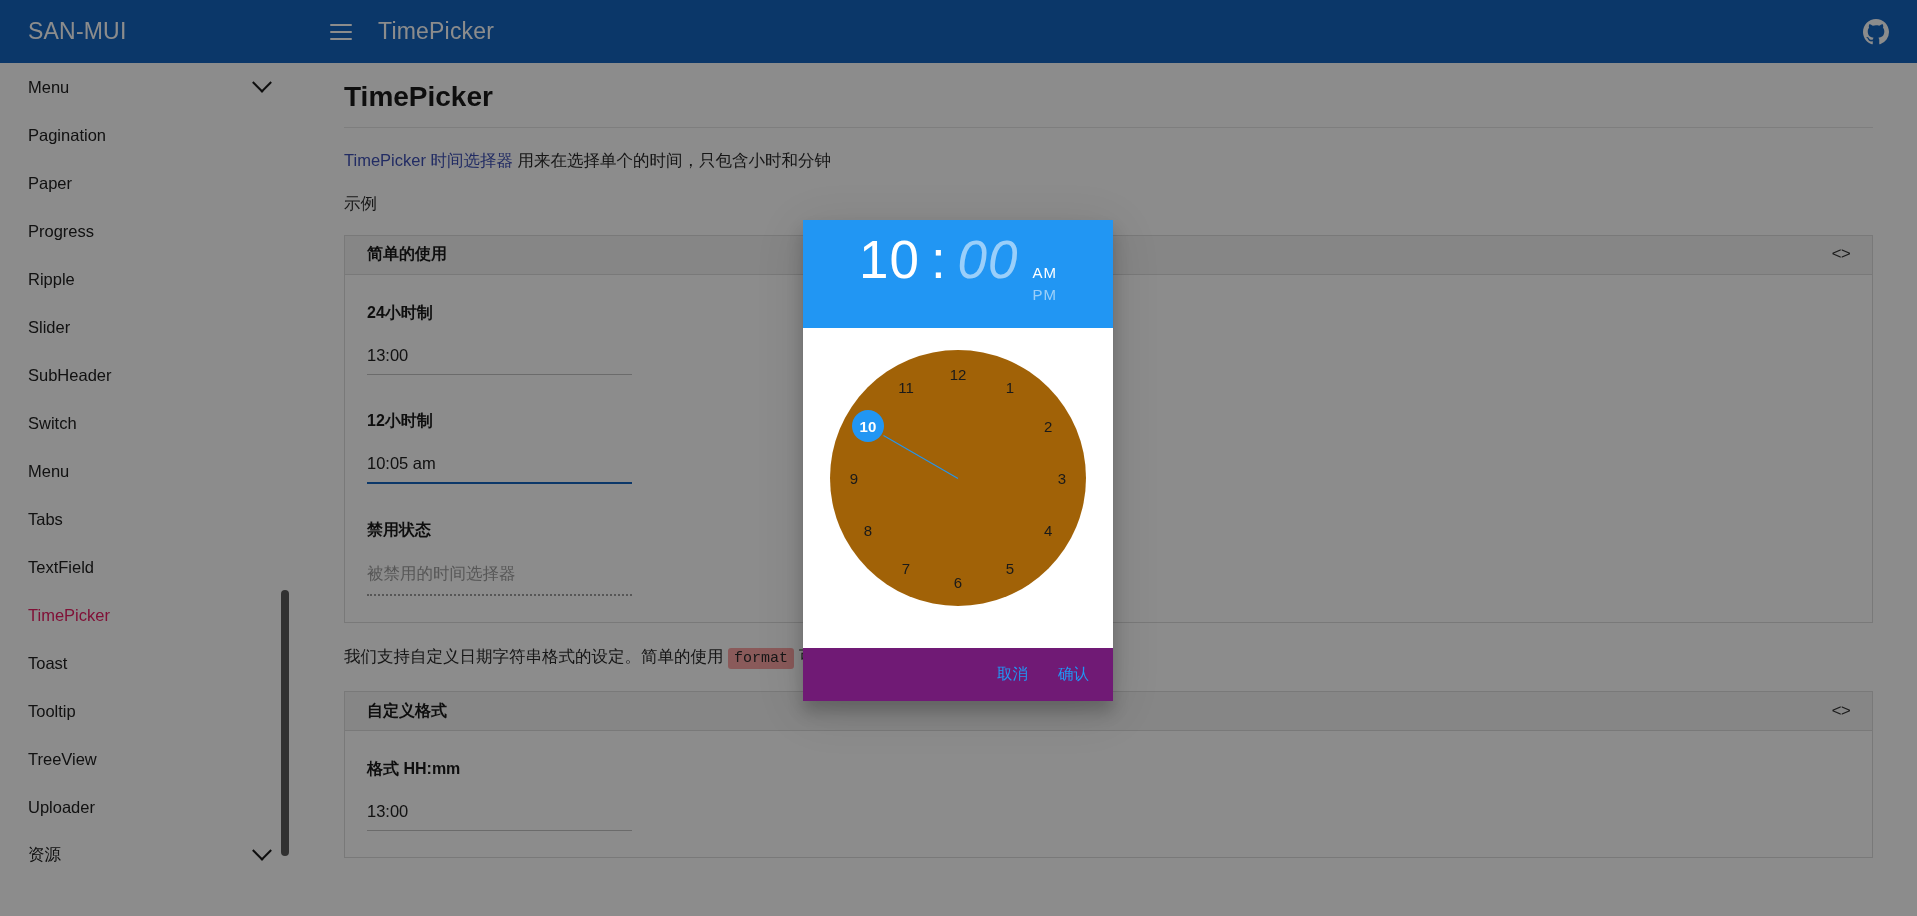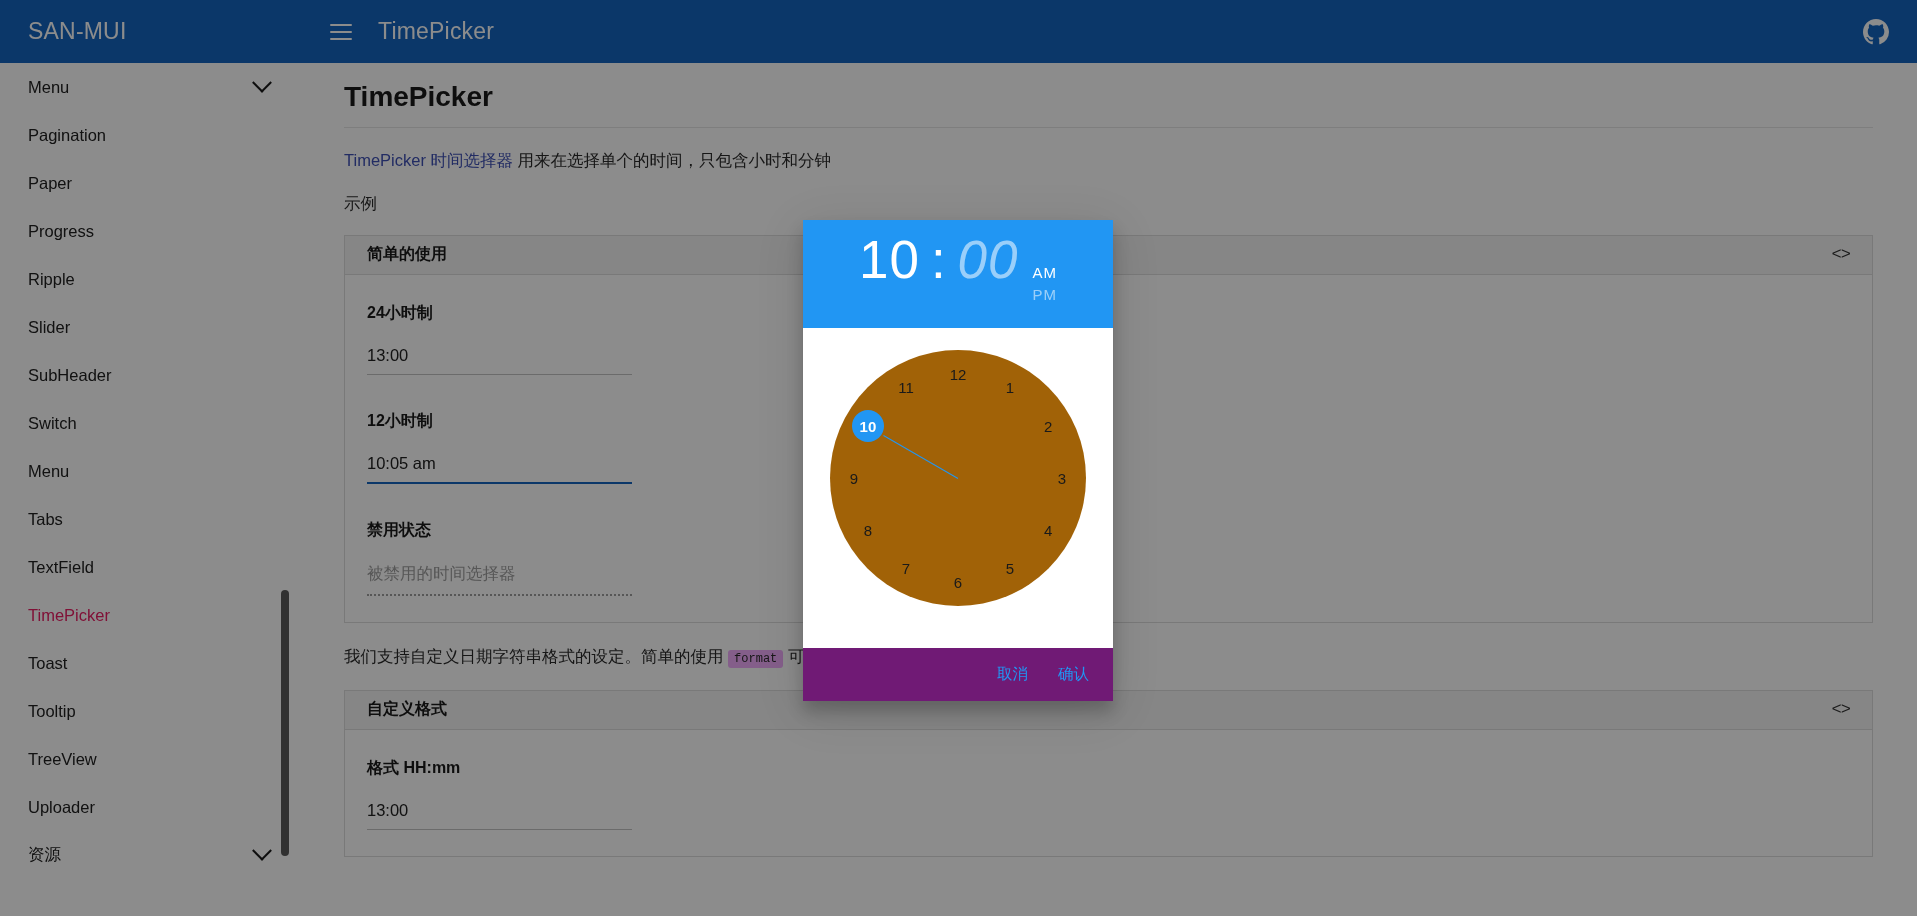--- a/index.html
+++ b/index.html
@@ -138,7 +138,7 @@
   .para { font-size: 16.5px; color: #2b2b2b; margin: 19px 0 20px 0; line-height: 1.7; }
   code.inline {
     font-family: "Liberation Mono", "DejaVu Sans Mono", monospace;
-    background: #f0abfc; border-radius: 3px; padding: 2px 6px; font-size: 12px;
+    background: #fca5a5; border-radius: 3px; padding: 2px 6px; font-size: 15px;
   }
 
   

